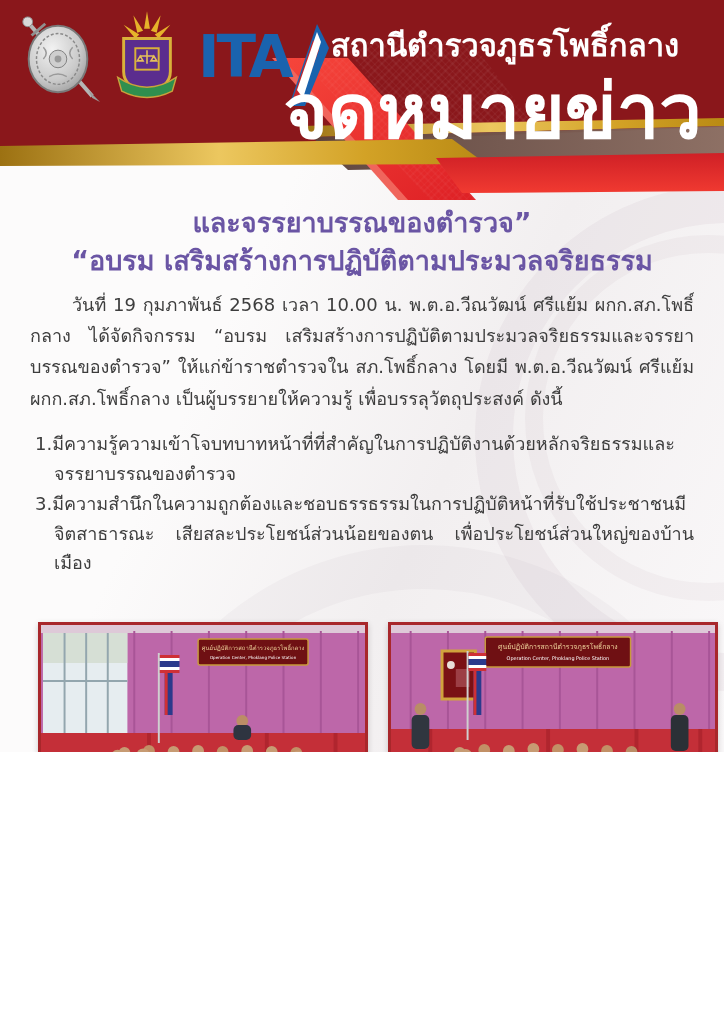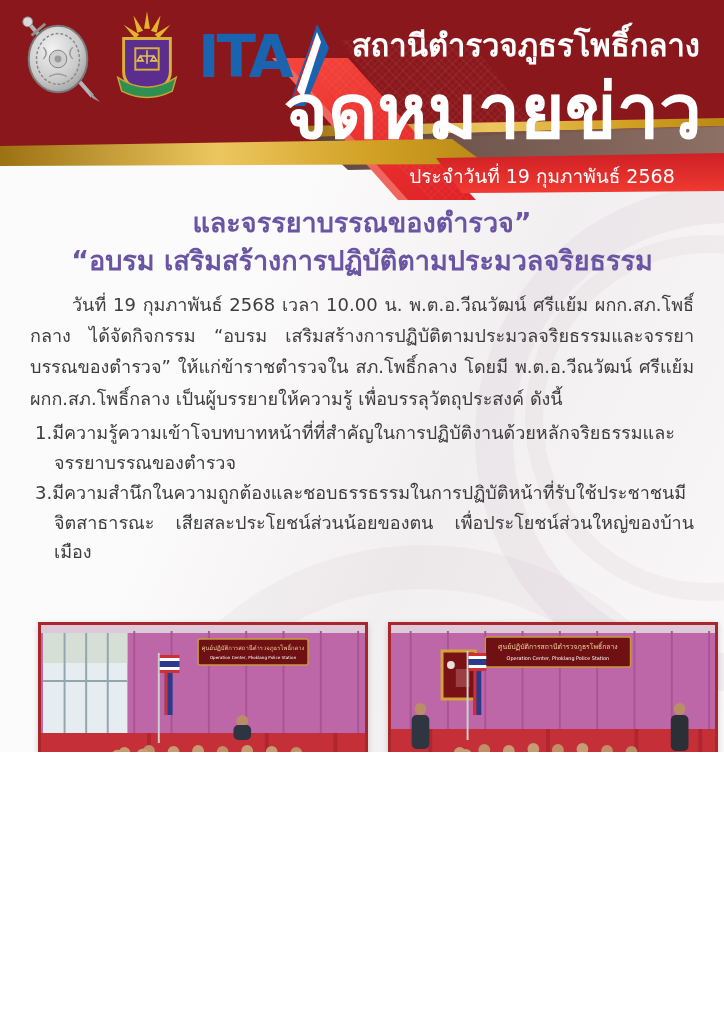--- a/index.html
+++ b/index.html
@@ -18,7 +18,7 @@
   .ita{position:relative;font-weight:900;font-size:58px;letter-spacing:-3px;color:#1a63ae;
        line-height:1;margin-left:6px;padding-right:30px;}
   .ita .arrow{position:absolute;right:-14px;top:-10px;}
-  .station{position:absolute;top:20px;right:24px;width:390px;text-align:right;
+  .station{position:absolute;top:20px;right:24px;width:390px;text-align:center;
     color:#fff;font-size:31px;font-weight:600;}
   .newsletter{position:absolute;top:72px;right:22px;width:500px;text-align:right;
     color:#fff;font-size:76px;font-weight:800;line-height:1.05;

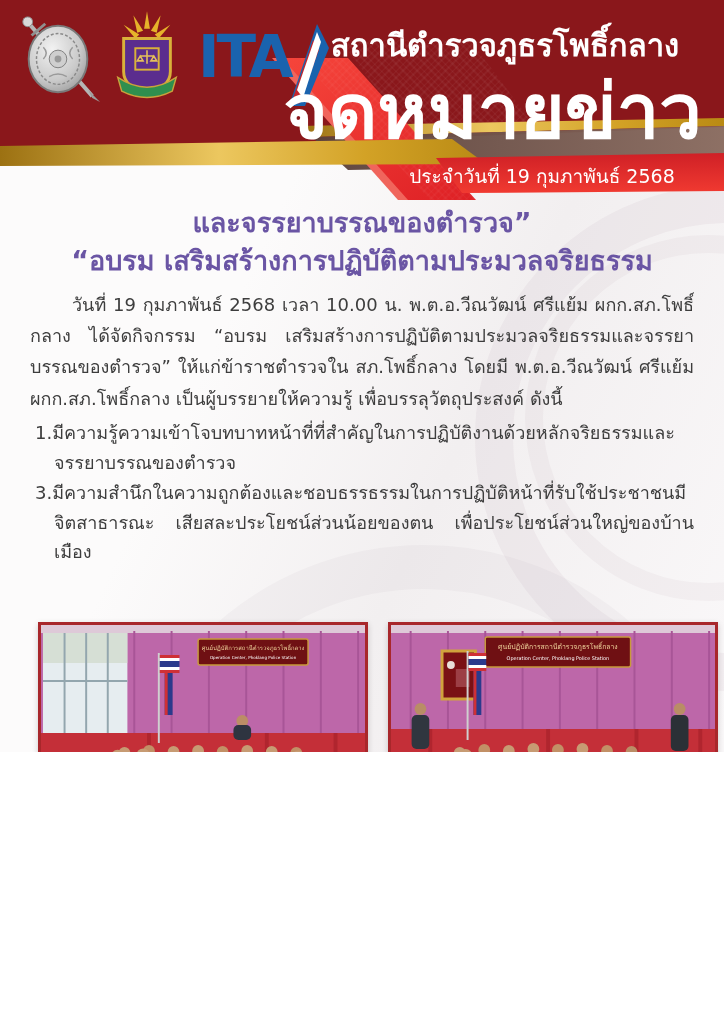--- a/index.html
+++ b/index.html
@@ -137,7 +137,6 @@
 
   <div class="station">สถานีตำรวจภูธรโพธิ์กลาง</div>
   <div class="newsletter">จดหมายข่าว</div>
-  <div class="dateline">ประจำวันที่ 19 กุมภาพันธ์ 2568</div>
 
   <div class="content">
     <div class="a-title">

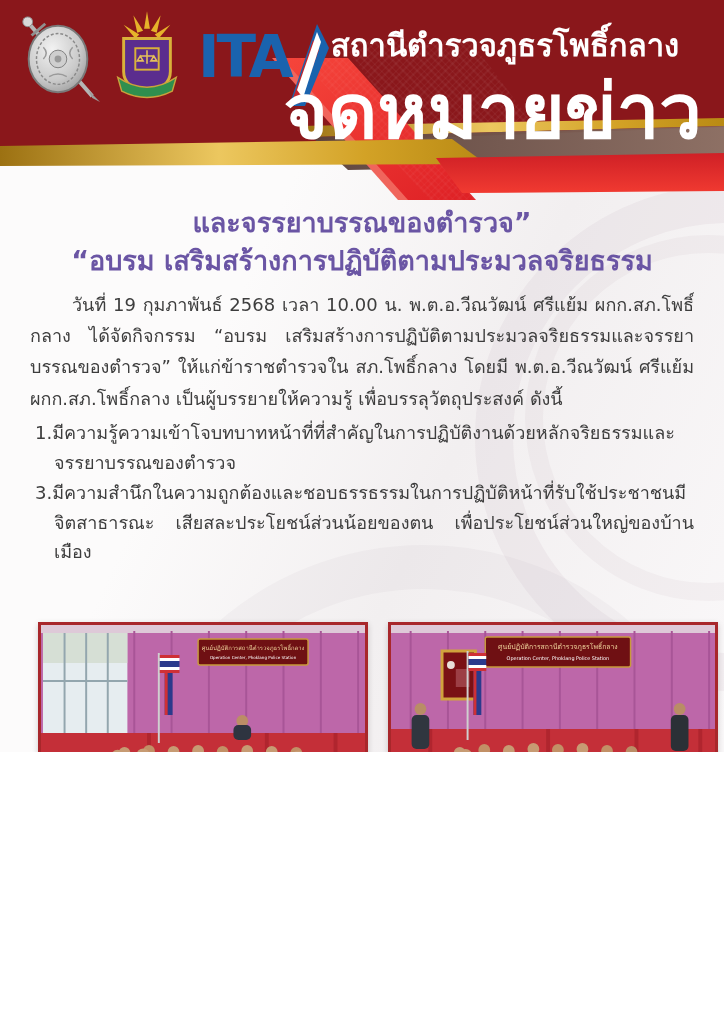--- a/index.html
+++ b/index.html
@@ -30,7 +30,7 @@
   .a-title{text-align:center;color:#6a55a4;font-weight:700;font-size:27px;line-height:1.42;}
   .a-body{margin-top:8px;font-size:18px;line-height:1.74;color:#3d3d3d;
     text-align:justify;text-indent:42px;}
-  .a-list{margin-top:4px;}
+  .a-list{margin-top:15px;}
   .obj{font-size:18px;line-height:1.66;color:#3d3d3d;text-align:justify;
     padding-left:24px;text-indent:-19px;}
   

